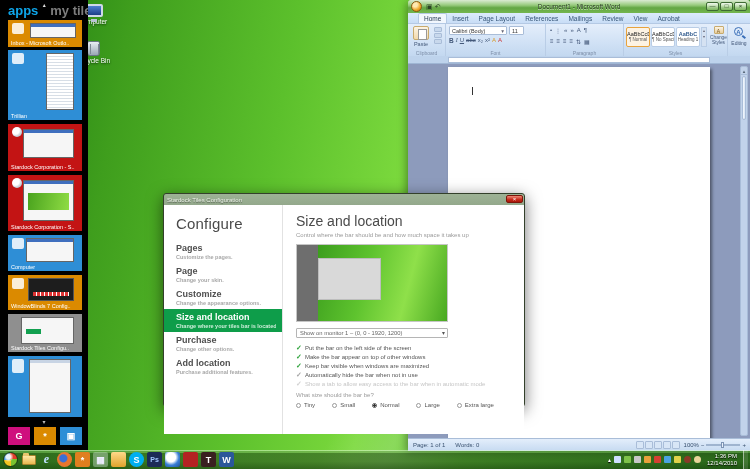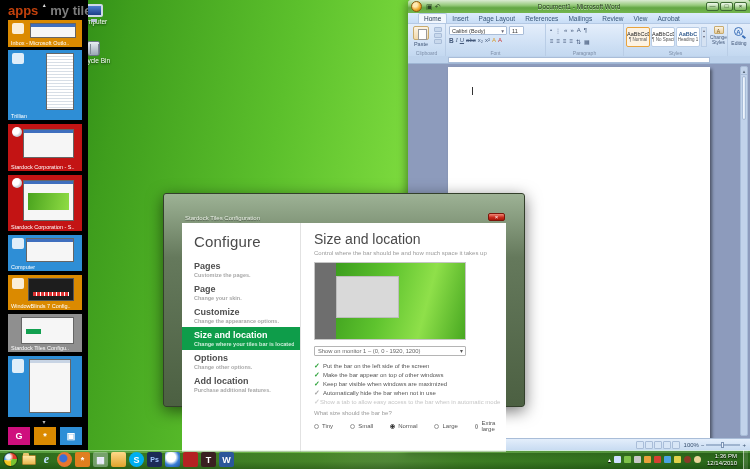--- a/index.html
+++ b/index.html
@@ -21,7 +21,7 @@
   
   #sidebar { position:absolute; left:0; top:0; width:88px; height:450px; background:#000; overflow:hidden; }
   #sb-head { position:absolute; left:8px; top:1px; width:84px; white-space:nowrap; }
-  #sb-head .active { color:#c2410c; font-size:13px; font-weight:bold; }
+  #sb-head .active { color:#0ea5e9; font-size:13px; font-weight:bold; }
   #sb-head .chev { color:#ddd; font-size:6px; vertical-align:top; }
   #sb-head .inactive { color:#7d7d7d; font-size:13px; font-weight:bold; }
   .tile { position:absolute; left:8px; width:74px; overflow:hidden; }

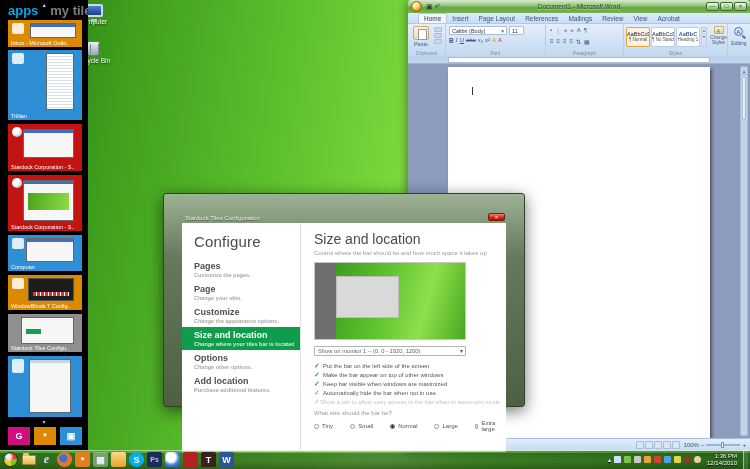--- a/index.html
+++ b/index.html
@@ -107,7 +107,7 @@
   .ztrack { width:34px; height:2px; background:#9fb4cf; position:relative; }
   .ztrack .zthumb { position:absolute; left:15px; top:-2px; width:3px; height:6px; background:#e8f0fa; border:1px solid #7d94b4; }
   
-  #dlg { position:absolute; left:163px; top:193px; width:362px; height:214px; border-radius:3px; padding:18px;
+  #dlg { position:absolute; left:163px; top:193px; width:362px; height:214px; border-radius:3px; padding:0;
     background:linear-gradient(#9db295, #65795c 30%, #4c6042); box-shadow:0 4px 16px rgba(0,0,0,.55); border:1px solid #33402b; }
   #dlg-title { height:11px; display:flex; align-items:center; position:relative; }
   #dlg-title .ttl { font-size:6px; color:#eef4ea; padding-left:3px; text-shadow:0 1px 1px rgba(0,0,0,.5); }

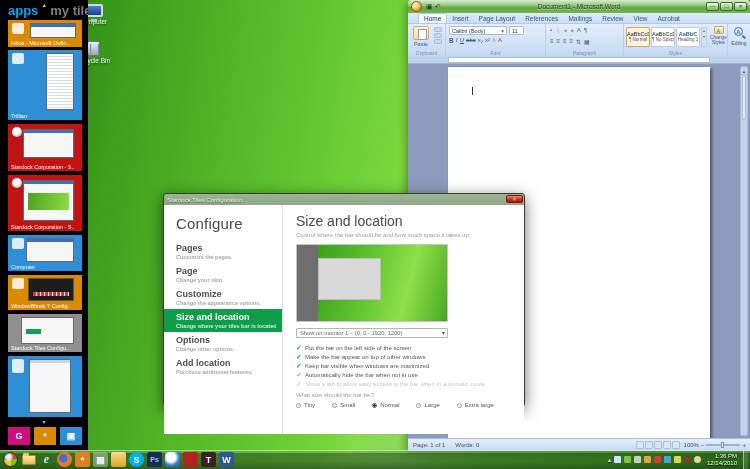--- a/index.html
+++ b/index.html
@@ -385,7 +385,7 @@
             <div class="md">Change where your tiles bar is located.</div>
           </div>
           <div class="mitem">
-            <div class="ml">Options</div>
+            <div class="ml">Purchase</div>
             <div class="md">Change other options.</div>
           </div>
           <div class="mitem">

